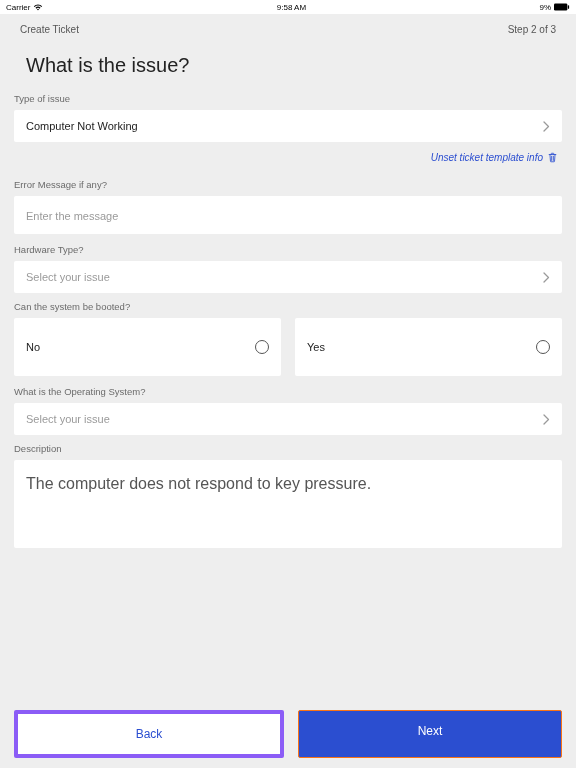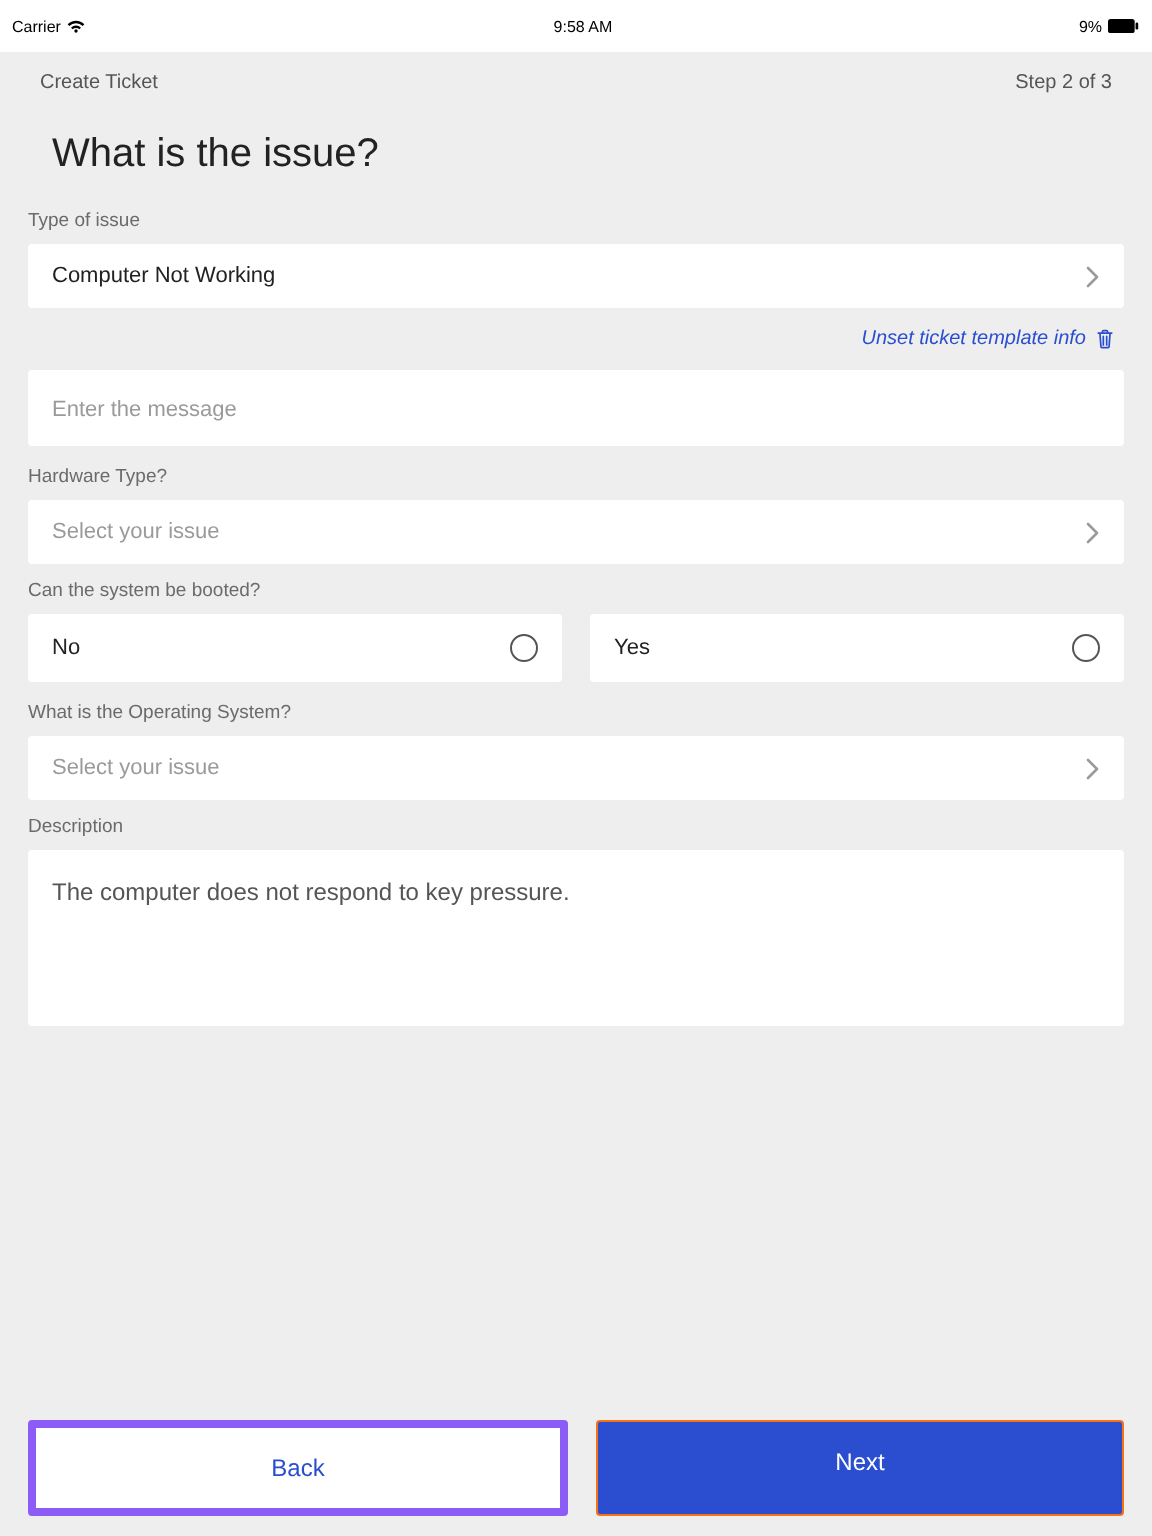--- a/index.html
+++ b/index.html
@@ -5,7 +5,7 @@
   * { box-sizing: border-box; margin: 0; padding: 0; font-family: -apple-system, BlinkMacSystemFont, "Segoe UI", Helvetica, Arial, sans-serif; }
   html, body { width: 576px; height: 768px; background: #eeeeee; overflow: hidden; }
 
-  .status-bar { height: 26px; background: #fff; display: flex; align-items: center; justify-content: space-between; padding: 0 6px; font-size: 8px; font-weight: 500; color: #000; }
+  .status-bar { height: 14px; background: #fff; display: flex; align-items: center; justify-content: space-between; padding: 0 6px; font-size: 8px; font-weight: 500; color: #000; }
   .status-left, .status-right { display: flex; align-items: center; gap: 3px; }
   .wifi-icon, .battery-icon { display: inline-flex; align-items: center; }
 

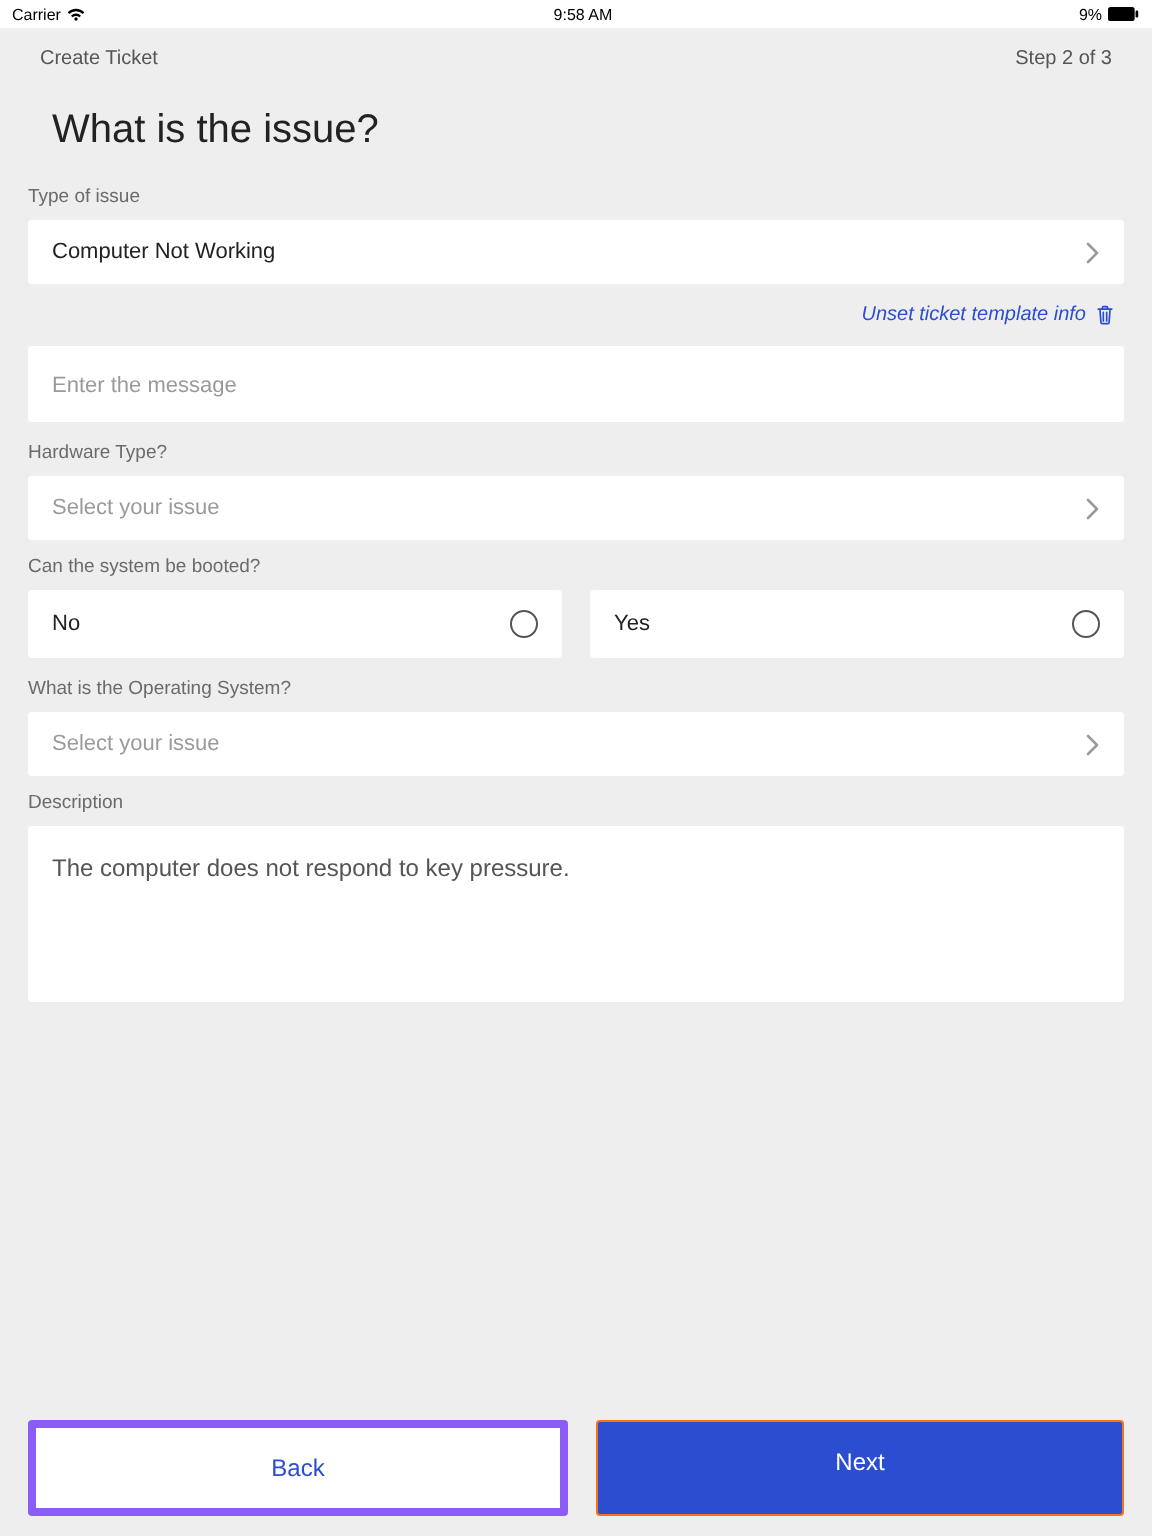--- a/index.html
+++ b/index.html
@@ -92,6 +92,7 @@
     </span>
   </div>
 
+  <div class="label">Error Message if any?</div>
   <div class="input-field">
     <input type="text" placeholder="Enter the message" style="">
   </div>

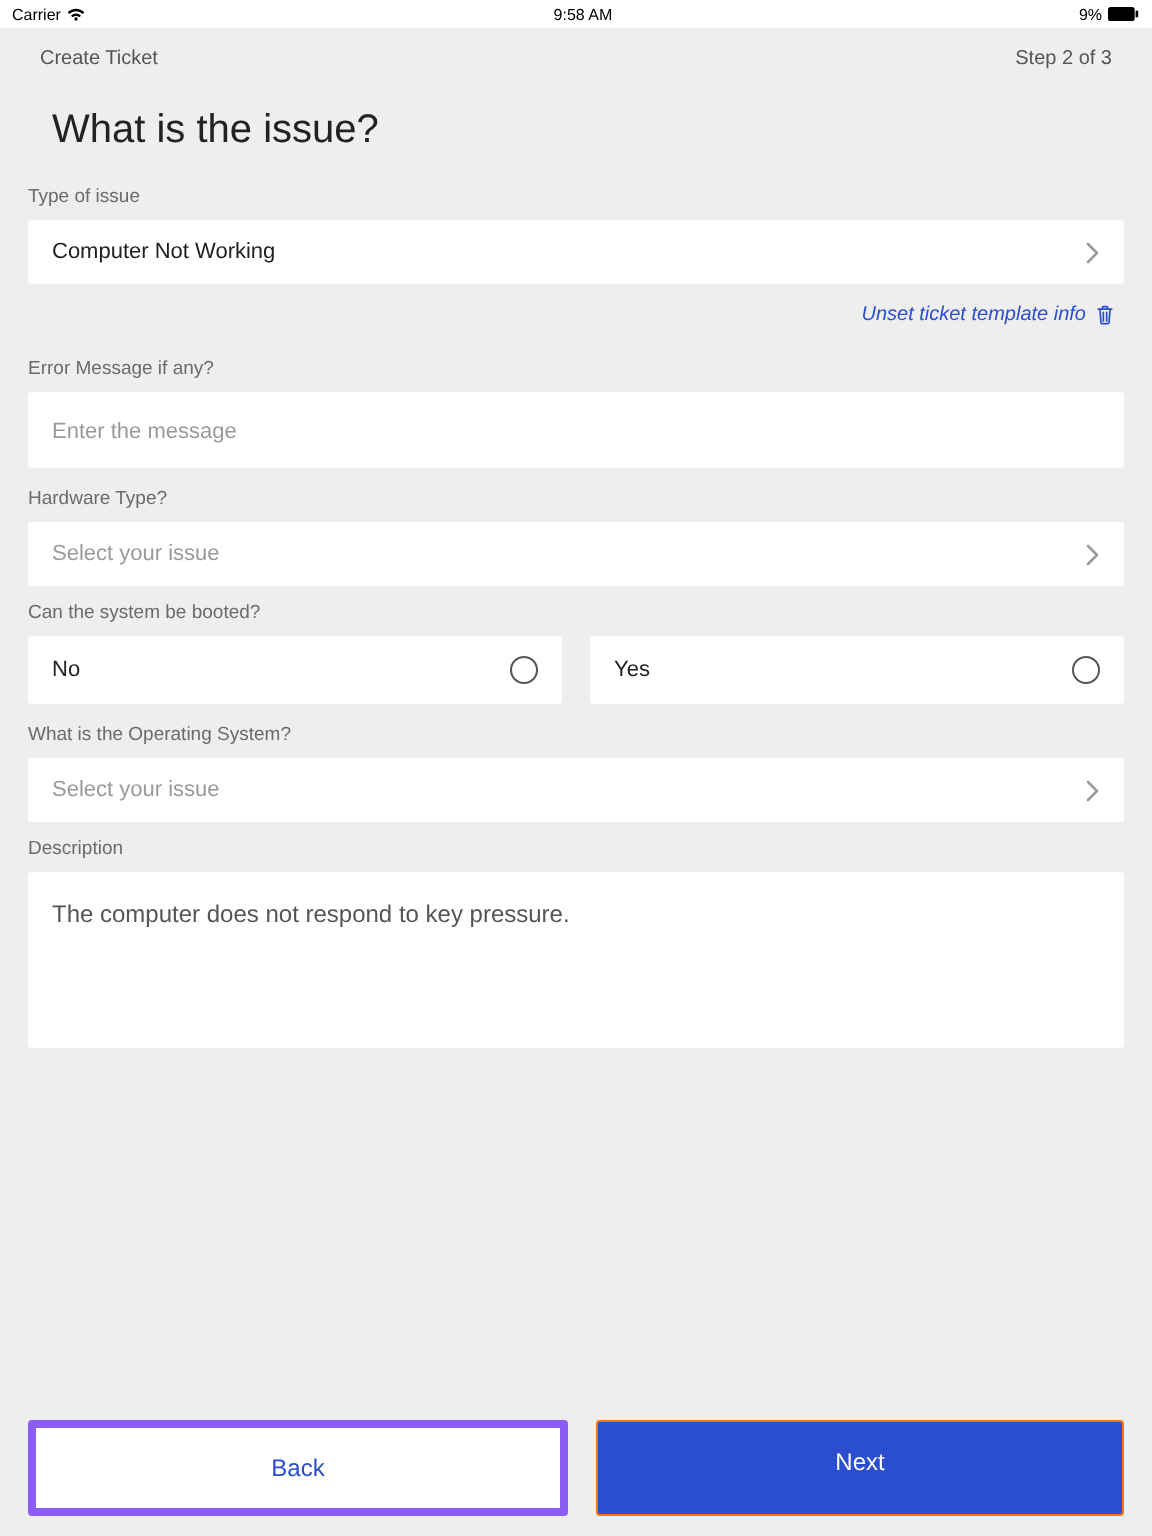--- a/index.html
+++ b/index.html
@@ -29,7 +29,7 @@
   .input-field input::placeholder { color: #9a9a9a; }
 
   .radio-row { display: flex; gap: 14px; margin-bottom: 10px; }
-  .radio-option { flex: 1; background: #fff; border-radius: 2px; padding: 10px 12px; display: flex; align-items: center; justify-content: space-between; cursor: pointer; }
+  .radio-option { flex: 1; background: #fff; border-radius: 2px; padding: 22px 12px; display: flex; align-items: center; justify-content: space-between; cursor: pointer; }
   .radio-option .opt-text { font-size: 11px; color: #222; }
   .radio-circle { width: 14px; height: 14px; border: 1.5px solid #555; border-radius: 50%; }
 

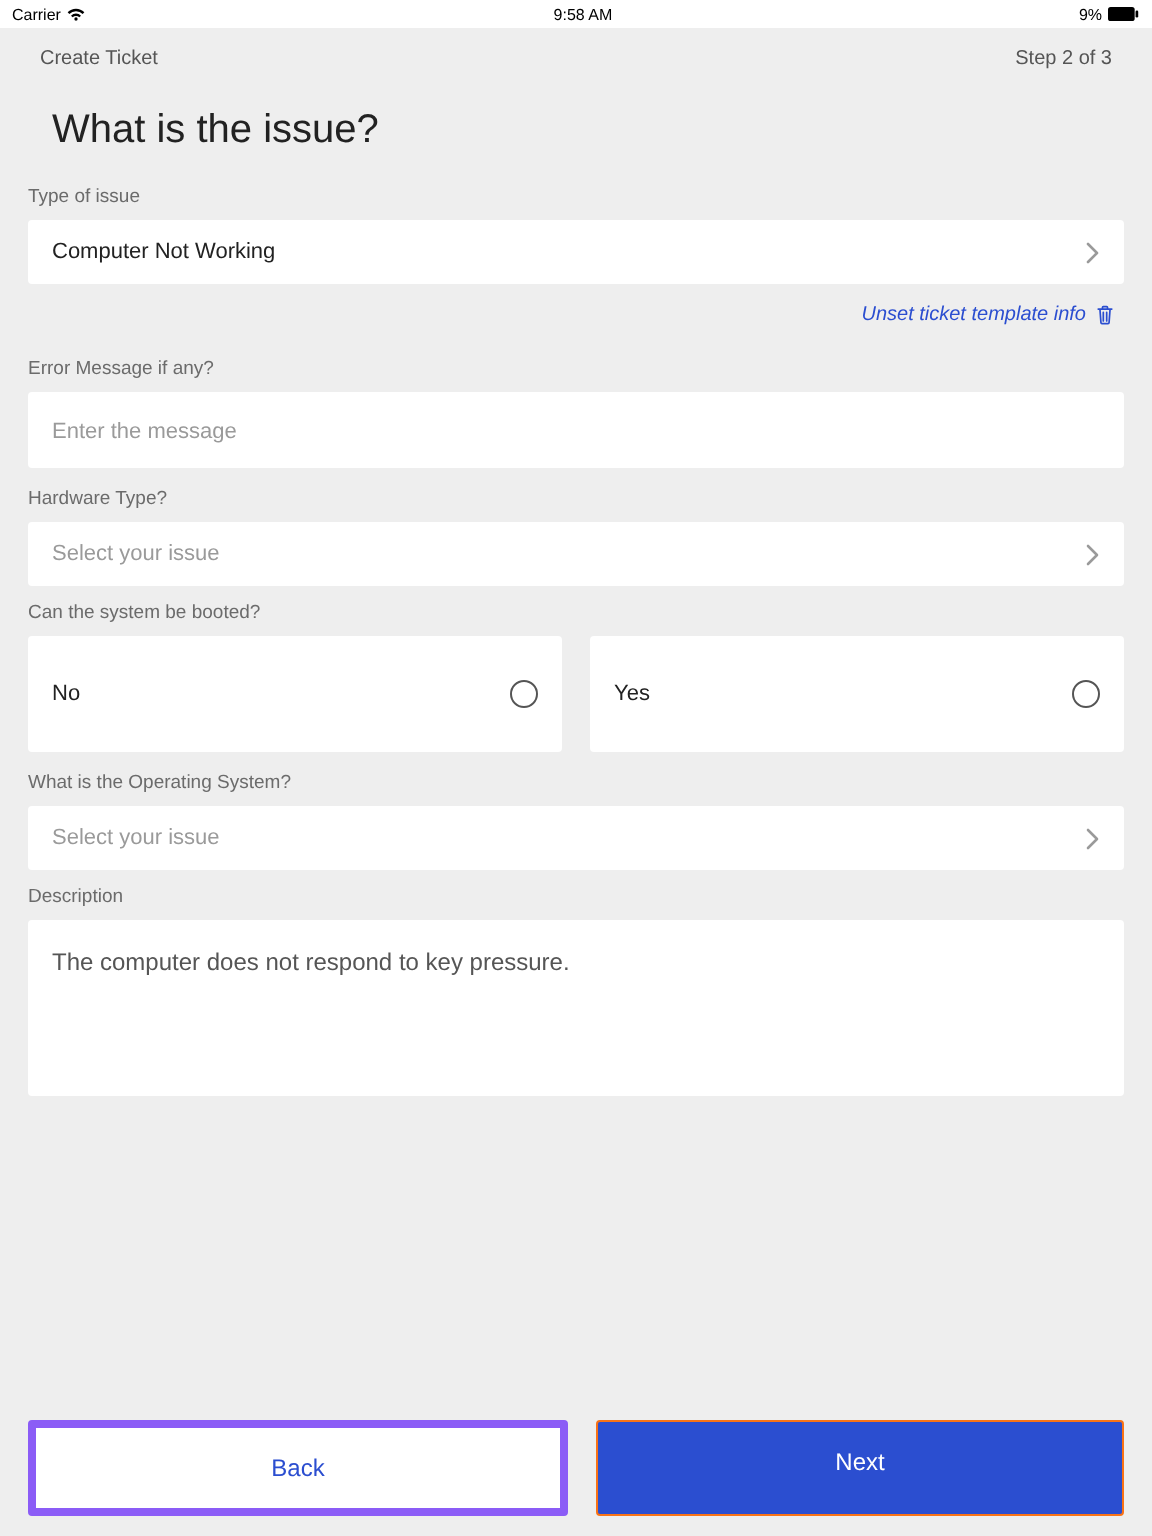--- a/index.html
+++ b/index.html
@@ -34,7 +34,7 @@
   .radio-circle { width: 14px; height: 14px; border: 1.5px solid #555; border-radius: 50%; }
 
   .textarea-field { background: #fff; border-radius: 2px; padding: 12px; min-height: 88px; }
-  .textarea-field .ta-text { font-size: 12px; color: #555; line-height: 1.5; }
+  .textarea-field .ta-text { font-size: 16px; color: #555; line-height: 1.5; }
 
   .footer { position: absolute; left: 0; right: 0; bottom: 10px; display: flex; gap: 14px; padding: 0 14px; }
   .btn { flex: 1; text-align: center; padding: 13px 0; font-size: 12px; border-radius: 2px; cursor: pointer; }

